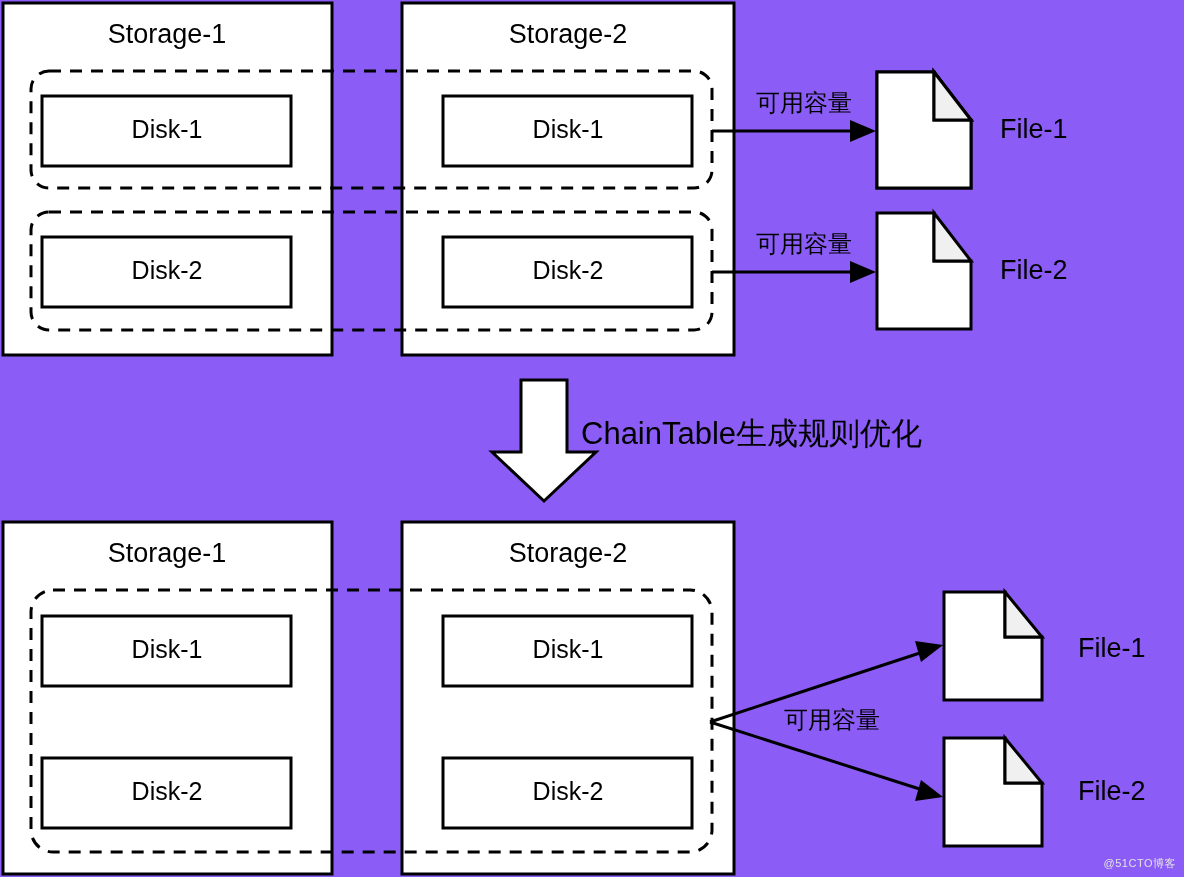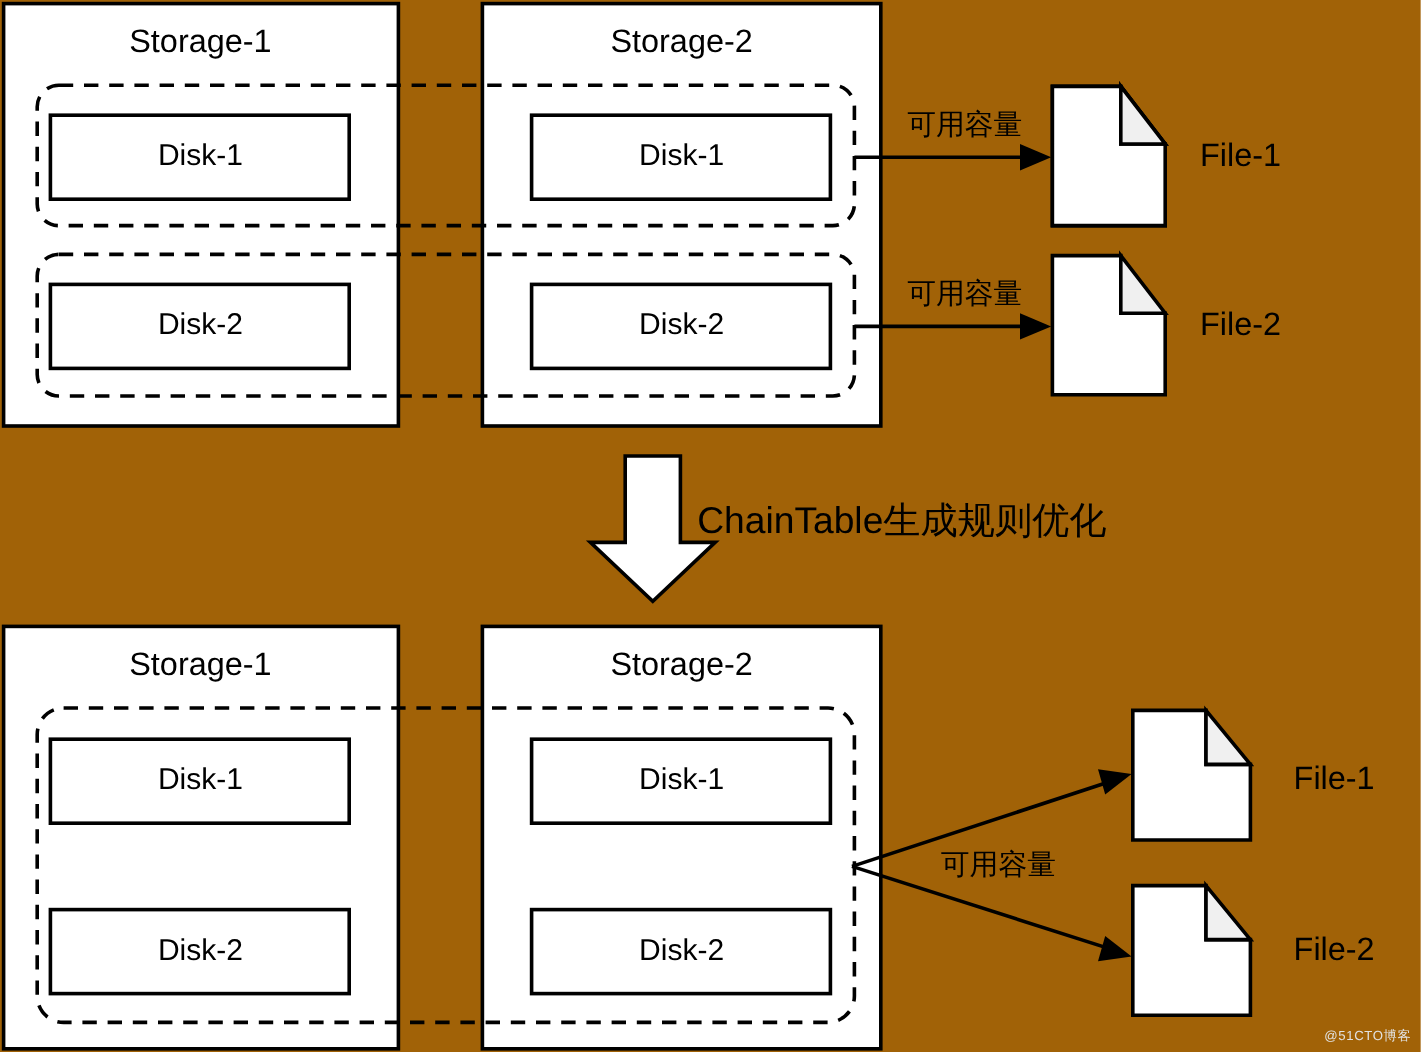--- a/index.html
+++ b/index.html
@@ -14,7 +14,7 @@
     position: relative;
     width: 1184px;
     height: 877px;
-    background: #a16207;
+    background: #8b5cf6;
     overflow: hidden;
   }
   svg.diagram {

